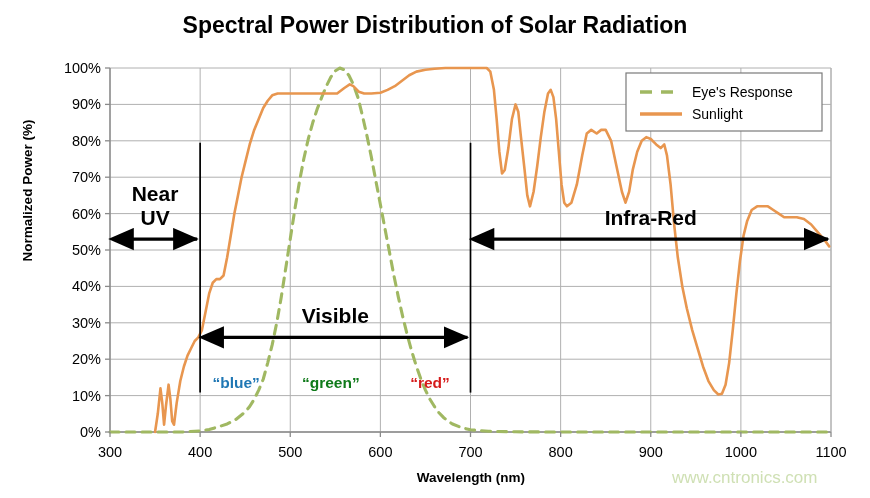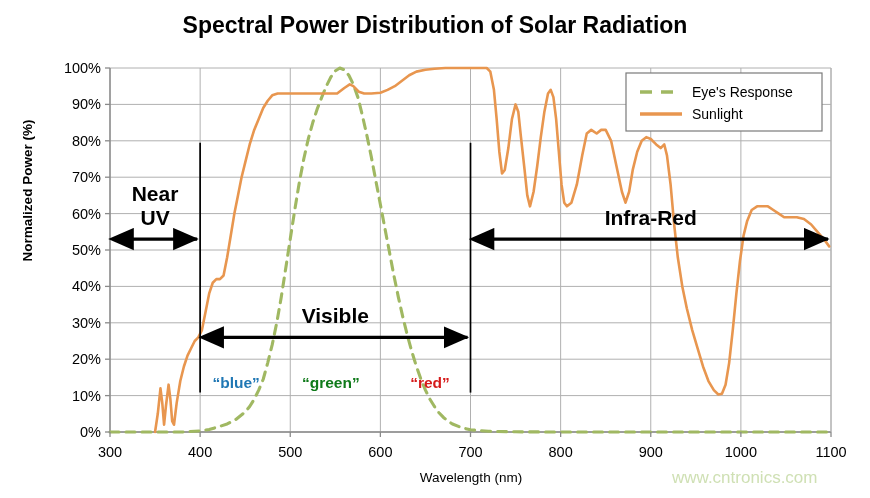--- a/index.html
+++ b/index.html
@@ -20,7 +20,7 @@
   }
   .x-axis-title{
     position:absolute;left:110px;top:470px;width:722px;text-align:center;
-    font-size:13.5px;font-weight:normal;color:#000;
+    font-size:13.5px;font-weight:bold;color:#000;
   }
   .watermark{
     position:absolute;left:672px;top:468px;

